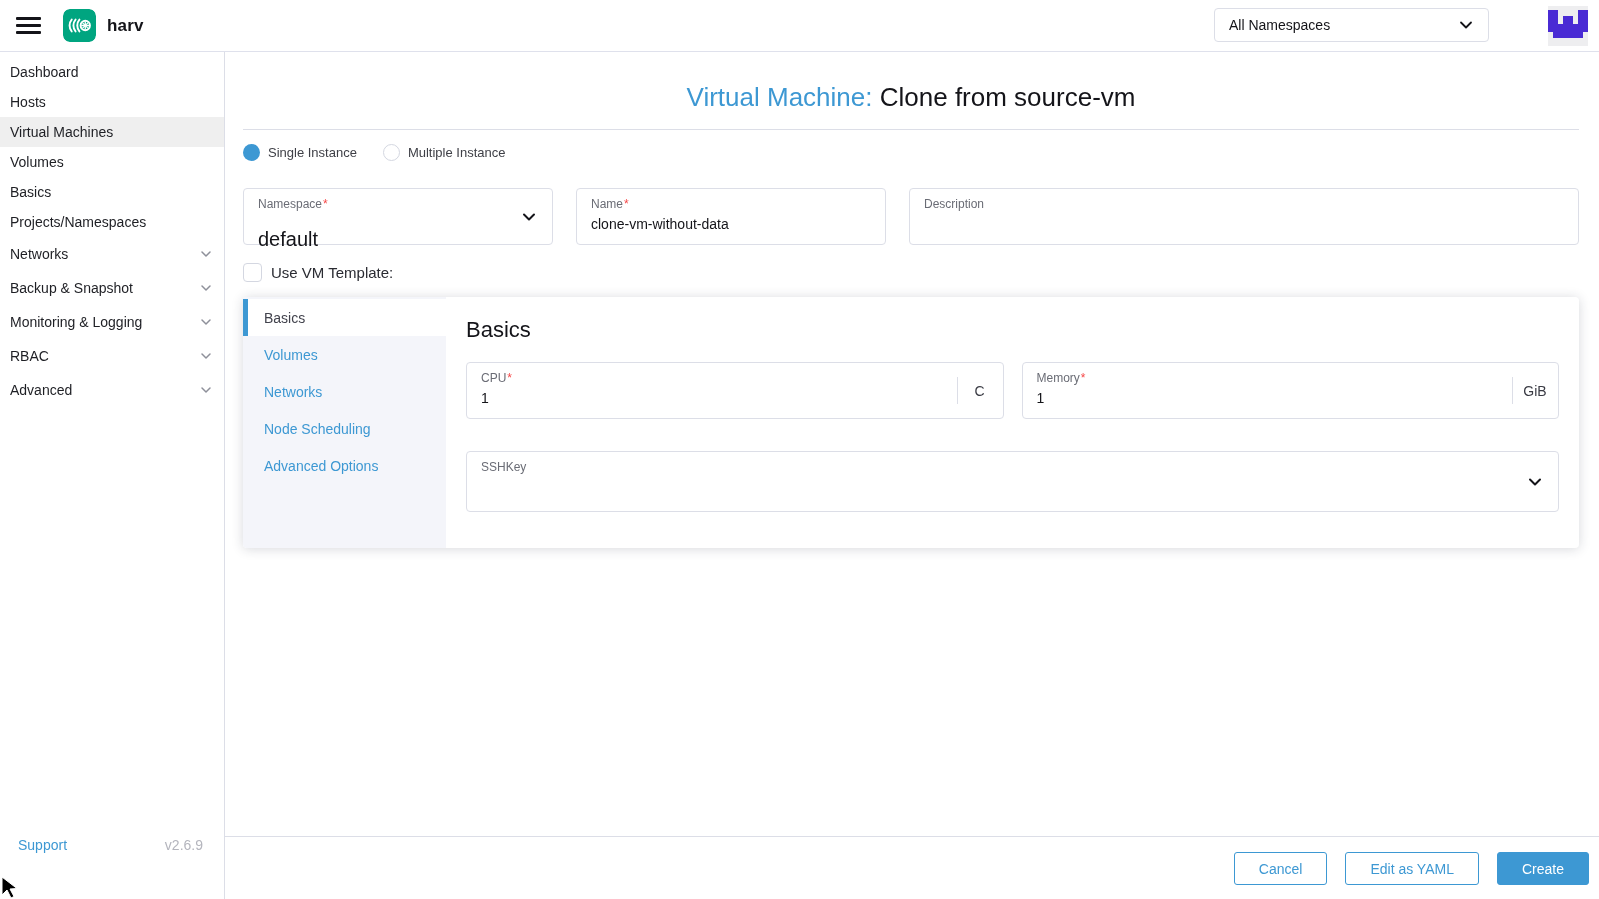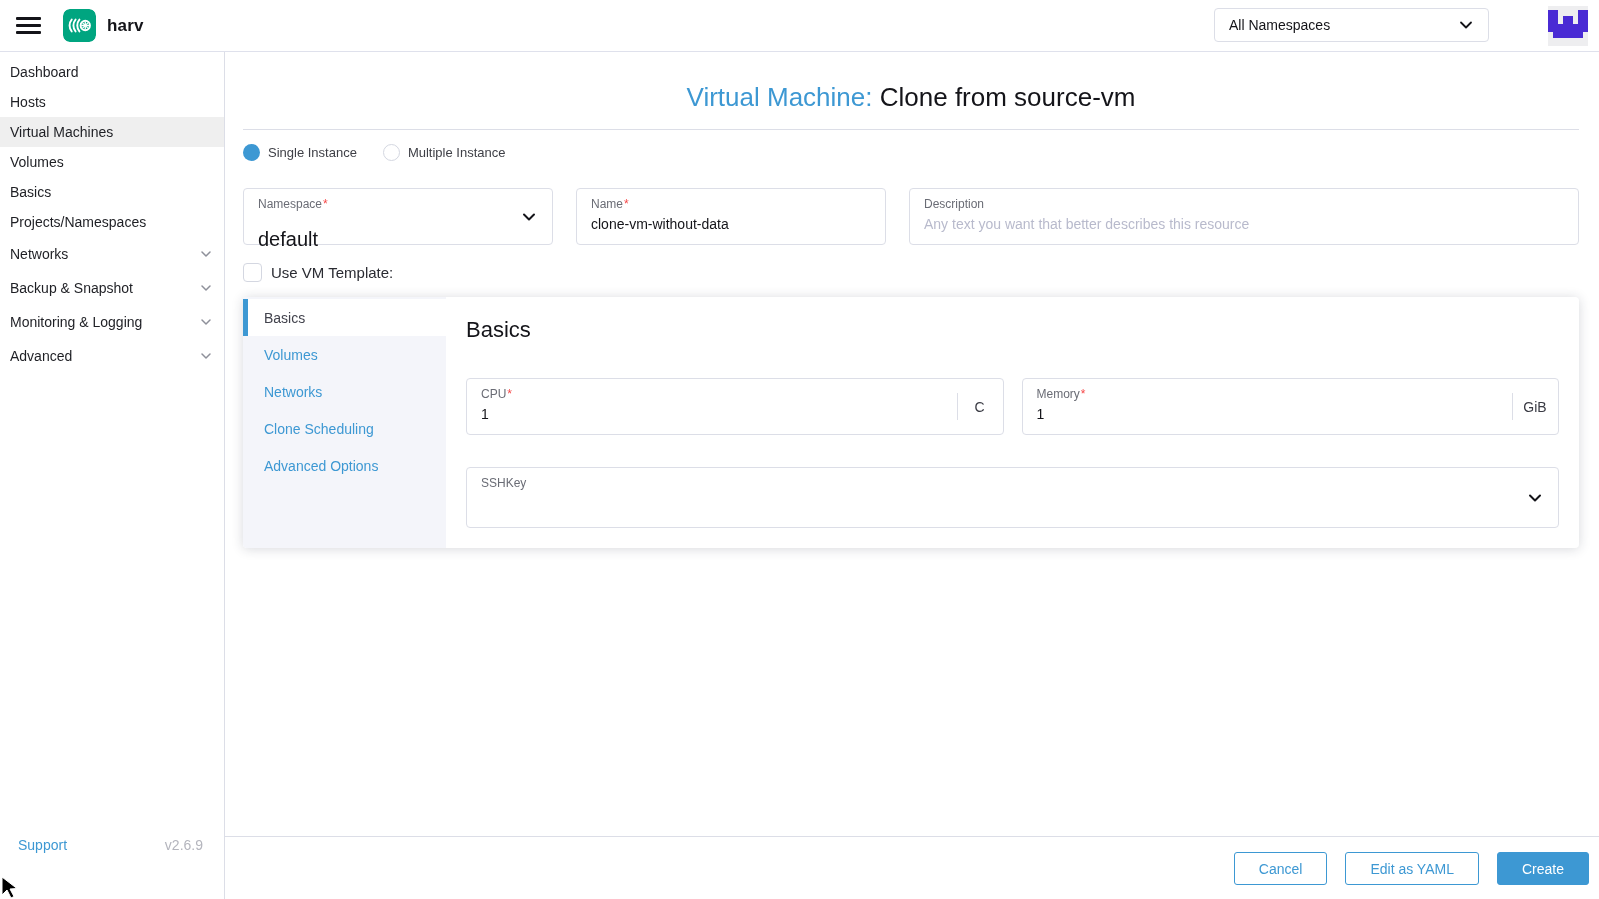--- a/index.html
+++ b/index.html
@@ -203,7 +203,6 @@
       </div>
       <div class="fbox grow">
         <div class="f-label">Description</div>
-        <input type="text" placeholder="Any text you want that better describes this resource" style="">
       </div>
     </div>
 

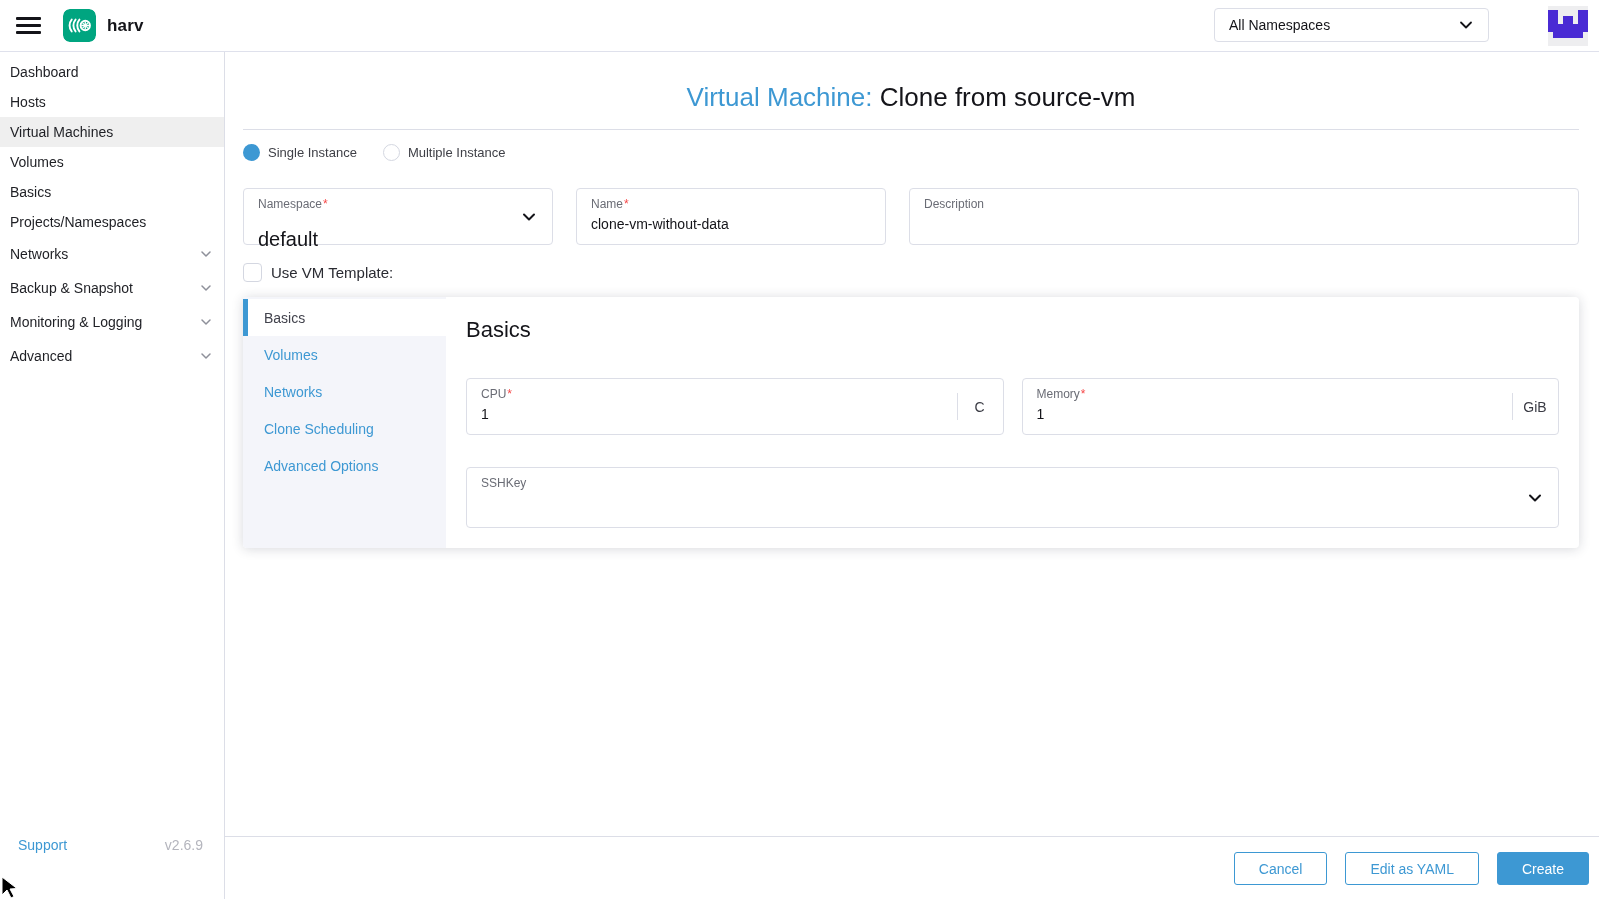--- a/index.html
+++ b/index.html
@@ -155,6 +155,12 @@
             <polyline points="2,4 6,8 10,4" fill="none" stroke="#8e909a" stroke-width="1.5" stroke-linecap="round" stroke-linejoin="round"></polyline>
           </svg>
         </span></div>
+    <div class="nav-item group"><span>RBAC</span>
+      <span class="chev">
+          <svg width="12" height="12" viewBox="0 0 12 12">
+            <polyline points="2,4 6,8 10,4" fill="none" stroke="#8e909a" stroke-width="1.5" stroke-linecap="round" stroke-linejoin="round"></polyline>
+          </svg>
+        </span></div>
     <div class="nav-item group"><span>Advanced</span>
       <span class="chev">
           <svg width="12" height="12" viewBox="0 0 12 12">

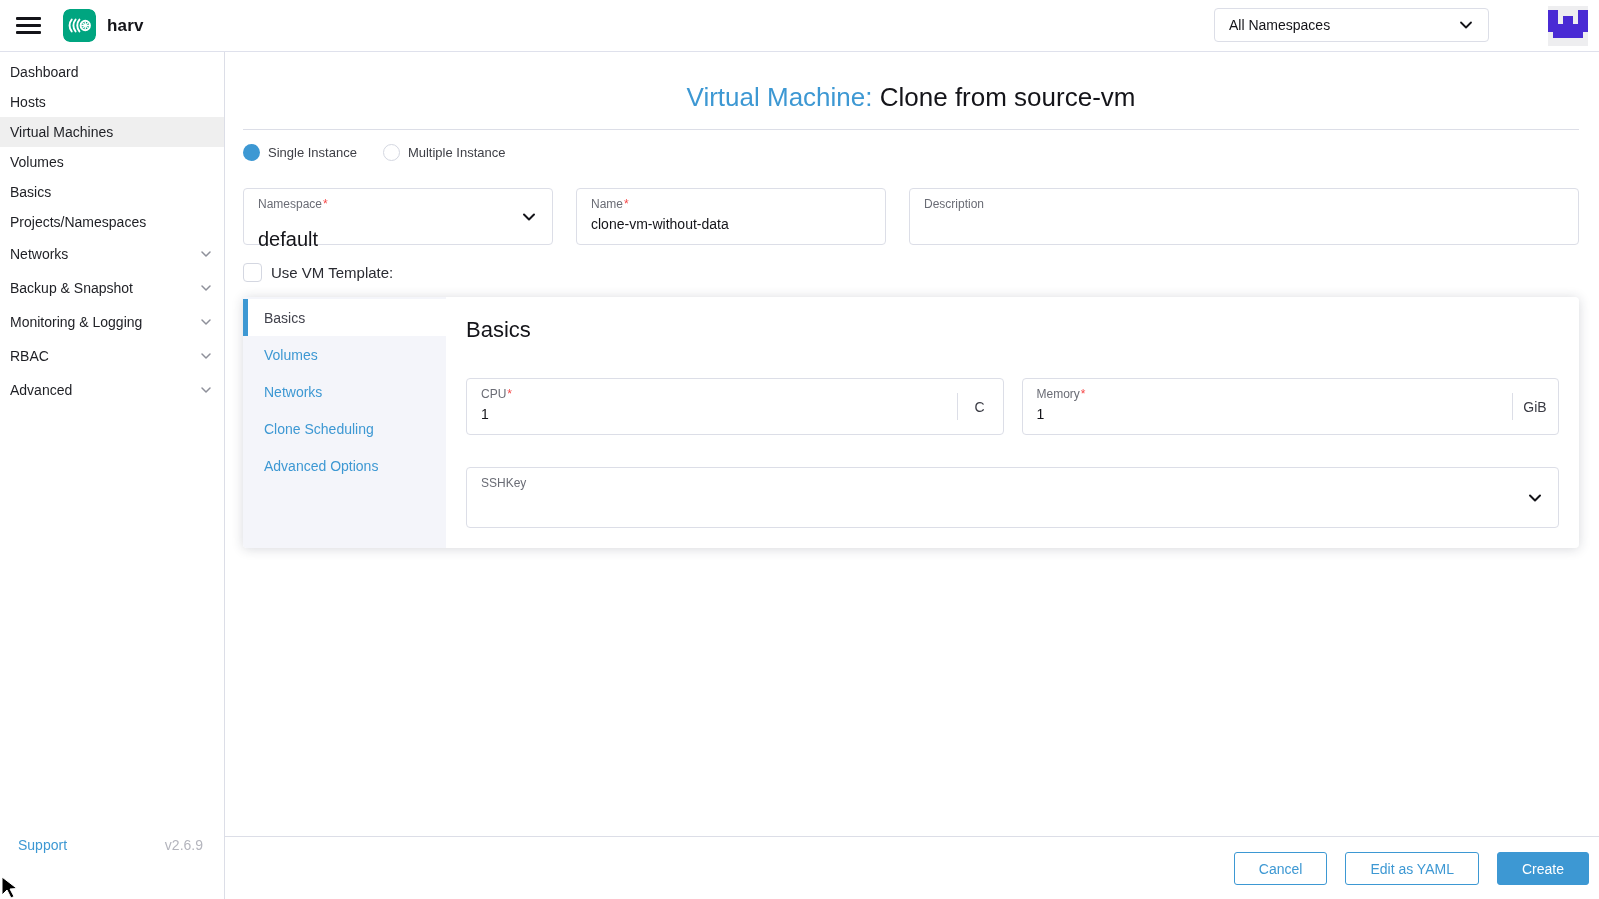--- a/index.html
+++ b/index.html
@@ -67,7 +67,7 @@
   .tab.active{background:#fff;color:#41424c;border-left:5px solid #3d98d3;padding-left:16px;}
   .panel{flex:1;padding:20px 20px 0 20px;}
   .panel-heading{font-size:22px;font-weight:500;margin:0;color:#141419;}
-  .panel-fields{margin-top:35px;display:flex;gap:18px;}
+  .panel-fields{margin-top:19px;display:flex;gap:18px;}
   .panel-fields .fbox{flex:1;padding-right:60px;}
   .unit{position:absolute;right:0;top:0;bottom:0;width:46px;display:flex;align-items:center;
     justify-content:center;font-size:14px;color:#3a3b44;}

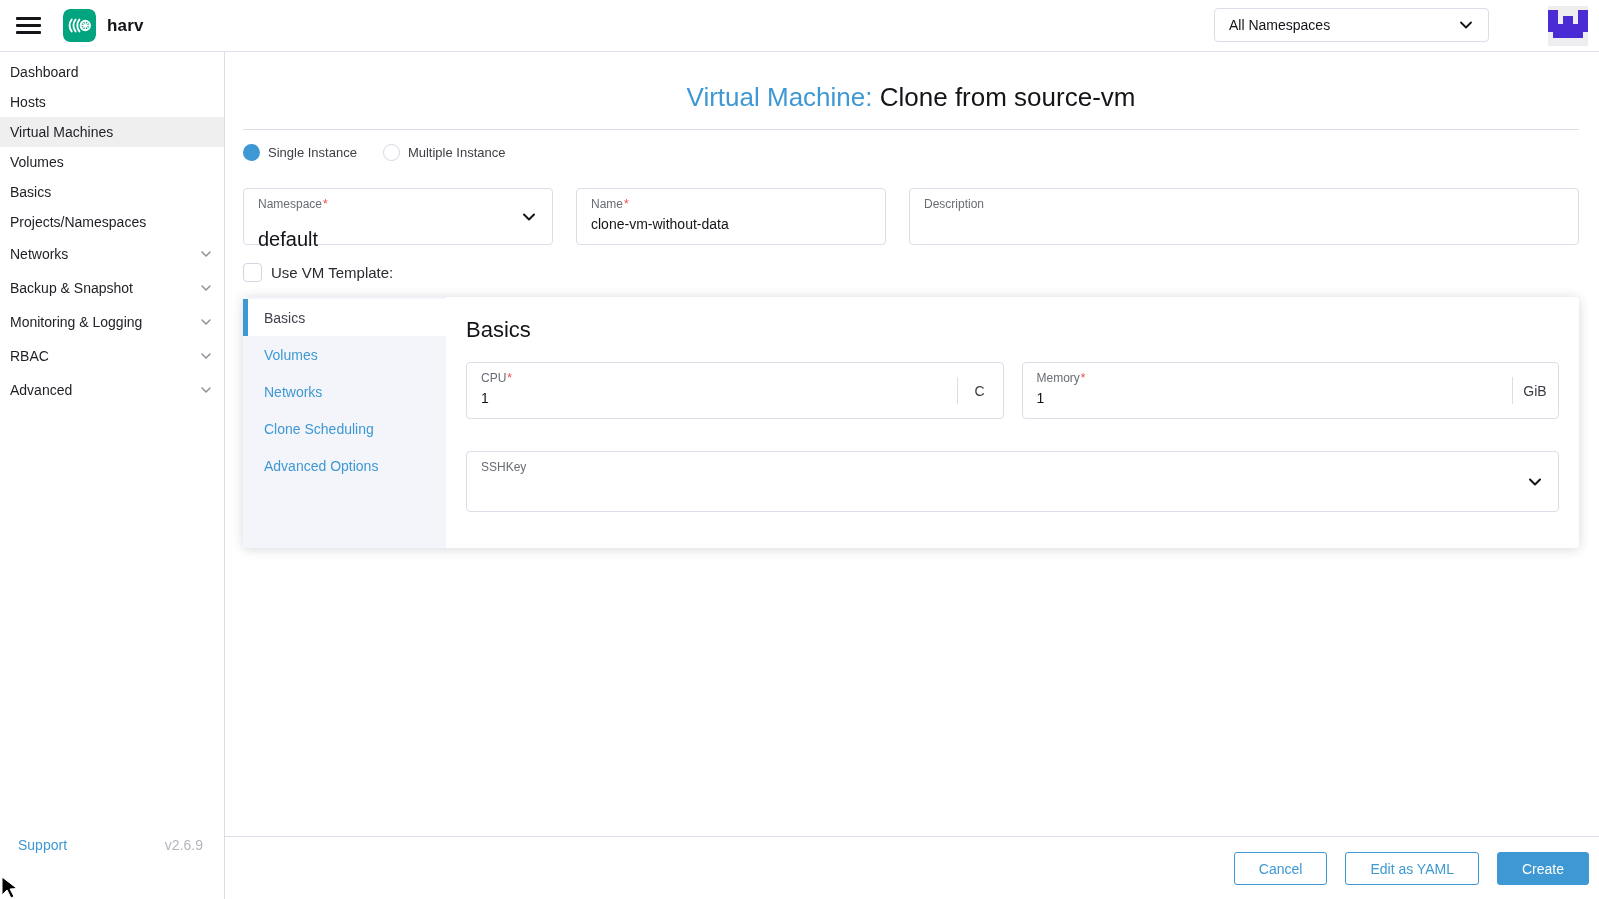--- a/index.html
+++ b/index.html
@@ -222,7 +222,7 @@
         <div class="tab active">Basics</div>
         <div class="tab">Volumes</div>
         <div class="tab">Networks</div>
-        <div class="tab">Clone Scheduling</div>
+        <div class="tab">Node Scheduling</div>
         <div class="tab">Advanced Options</div>
       </div>
       <div class="panel">

